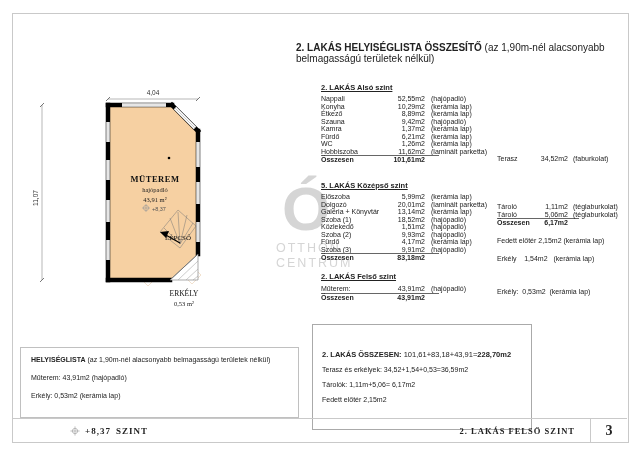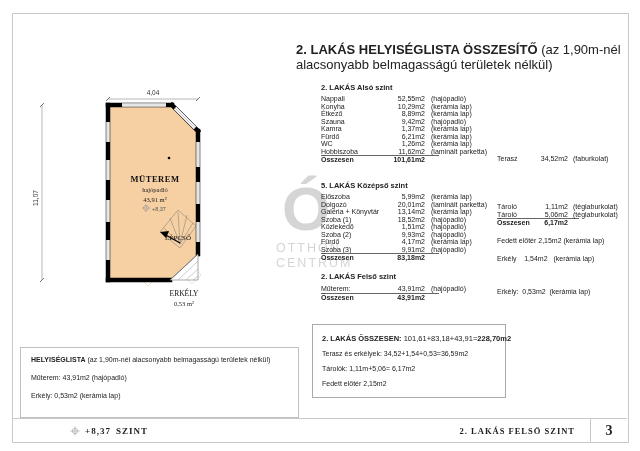--- a/index.html
+++ b/index.html
@@ -16,7 +16,7 @@
   .z2{z-index:2;}
 
   
-  .main-header{left:296px;top:42px;width:332px;font-size:13px;}
+  .main-header{left:296px;top:42px;width:332px;font-size:10px;}
   .main-header b{font-weight:bold;}
   .sec-title{font-size:7.5px;font-weight:bold;}
   .rows{width:190px;}

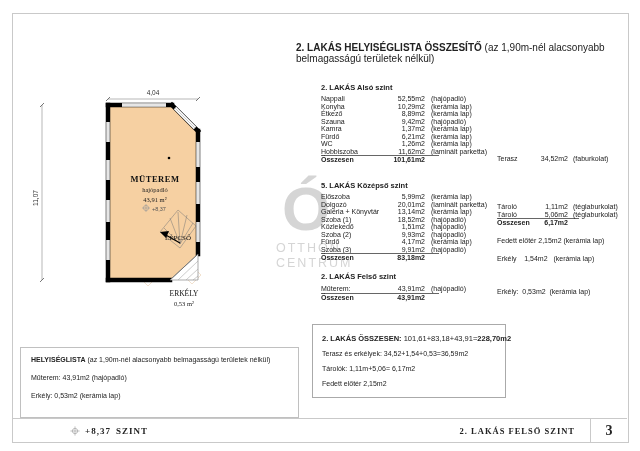--- a/index.html
+++ b/index.html
@@ -18,7 +18,7 @@
   
   .main-header{left:296px;top:42px;width:332px;font-size:10px;}
   .main-header b{font-weight:bold;}
-  .sec-title{font-size:7.5px;font-weight:bold;}
+  .sec-title{font-size:7.5px;font-weight:bold;text-decoration:underline;}
   .rows{width:190px;}
   .trow{display:flex;font-size:7px;line-height:7.5px;height:7.5px;}
   .c-name{width:66px;}

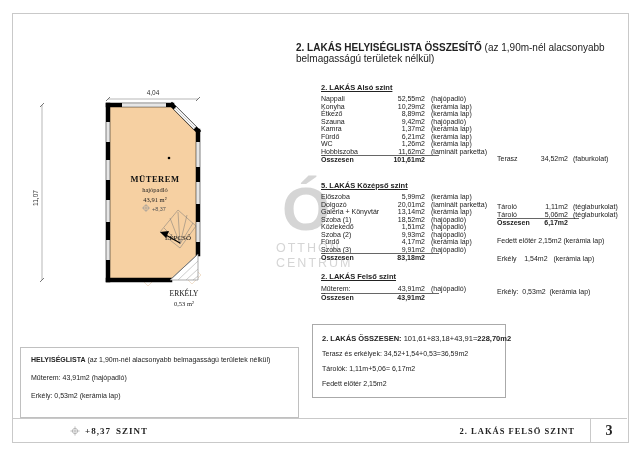--- a/index.html
+++ b/index.html
@@ -32,7 +32,7 @@
   .note-total{font-weight:bold;border-top:1px solid #666;width:82px;}
   .note-line{font-size:7px;}
 
-  .summary-box{left:312px;top:324px;width:194px;border:1px solid #aaa;padding:6px 9px;box-sizing:border-box;background:rgba(255,255,255,.85);}
+  .summary-box{left:312px;top:324px;width:220px;border:1px solid #aaa;padding:22px 9px;box-sizing:border-box;background:rgba(255,255,255,.85);}
   .summary-box .sline{font-size:7px;line-height:15px;white-space:nowrap;}
   .summary-box .sline1{font-size:7.5px;}
 

